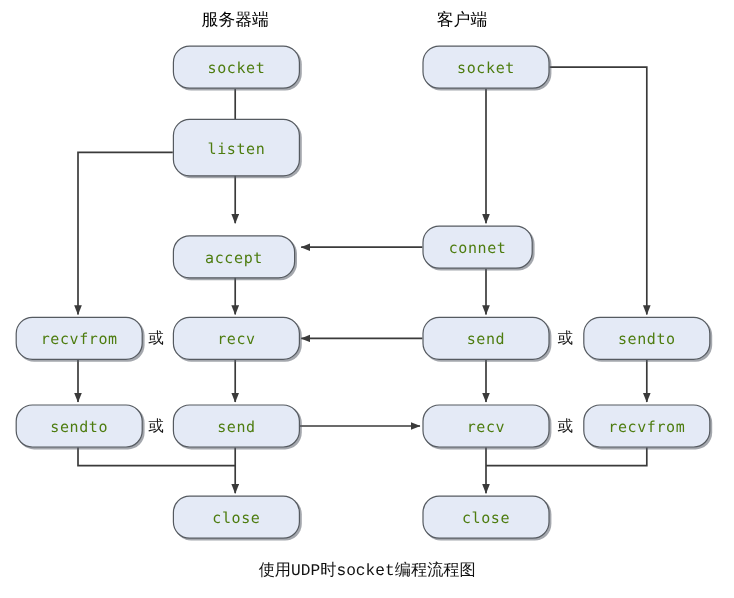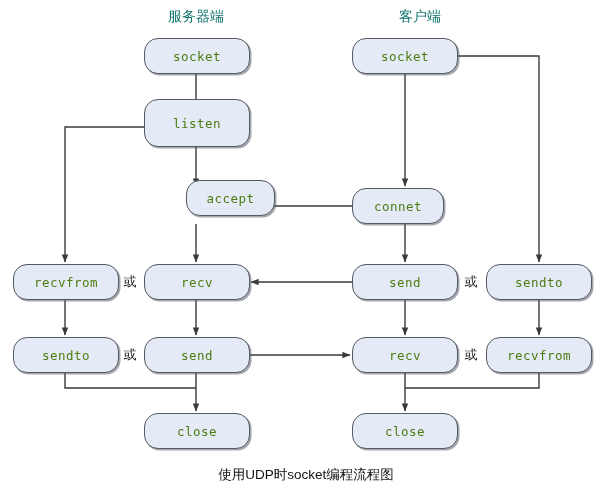--- a/index.html
+++ b/index.html
@@ -28,7 +28,7 @@
     position: absolute;
     font-family: "DejaVu Sans", "Liberation Sans", sans-serif;
     font-size: 14px;
-    color: #0f766e;
+    color: #000000;
     text-align: center;
     white-space: nowrap;
     transform: translateX(-50%);

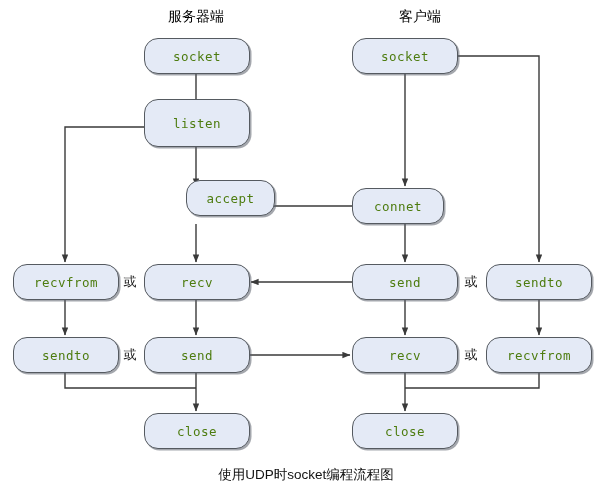--- a/index.html
+++ b/index.html
@@ -106,7 +106,7 @@
   </svg>
 
   <div class="col-header" style="left:196px; top:8px;">服务器端</div>
-  <div class="col-header" style="left:420px; top:8px;">客户端</div>
+  <div class="col-header" style="left:385px; top:8px;">客户端</div>
 
   <div class="node" style="left:144px; top:38px; width:106px; height:36px;">socket</div>
   <div class="node" style="left:352px; top:38px; width:106px; height:36px;">socket</div>

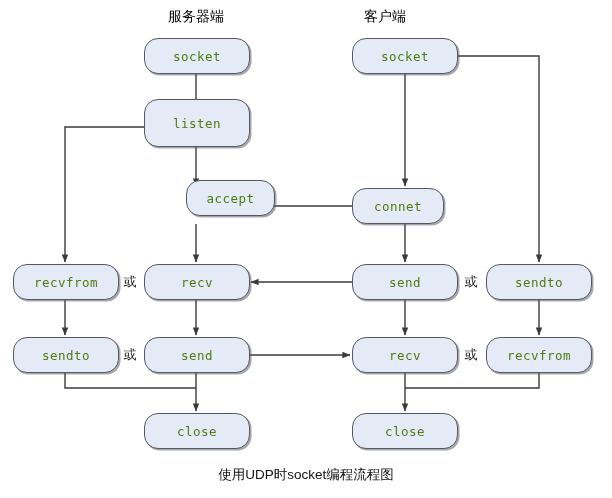--- a/index.html
+++ b/index.html
@@ -111,7 +111,7 @@
   <div class="node" style="left:144px; top:38px; width:106px; height:36px;">socket</div>
   <div class="node" style="left:352px; top:38px; width:106px; height:36px;">socket</div>
   <div class="node" style="left:144px; top:99px; width:106px; height:48px;">listen</div>
-  <div class="node" style="left:144px; top:180px; width:89px; height:36px;margin-left:42px;">accept</div>
+  <div class="node" style="left:144px; top:196px; width:102px; height:36px;">accept</div>
   <div class="node" style="left:352px; top:188px; width:92px; height:36px;">connet</div>
   <div class="node" style="left:13px; top:264px; width:106px; height:36px;">recvfrom</div>
   <div class="node" style="left:144px; top:264px; width:106px; height:36px;">recv</div>

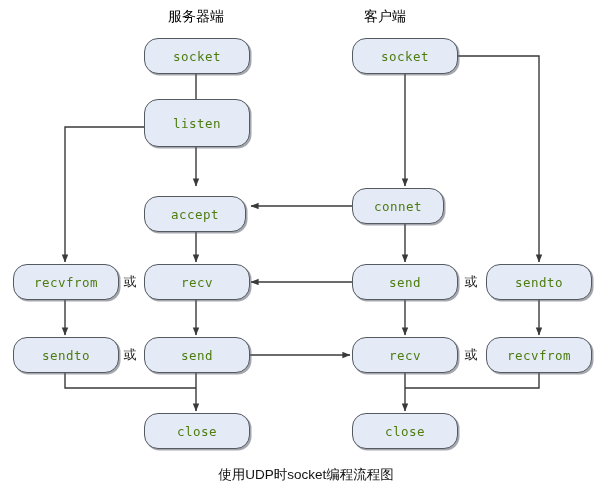--- a/index.html
+++ b/index.html
@@ -58,7 +58,7 @@
   }
   .caption {
     position: absolute;
-    font-family: Liberation Sans, sans-serif;
+    font-family: Liberation Mono, monospace;
     font-size: 13.5px;
     color: #111111;
     white-space: nowrap;

